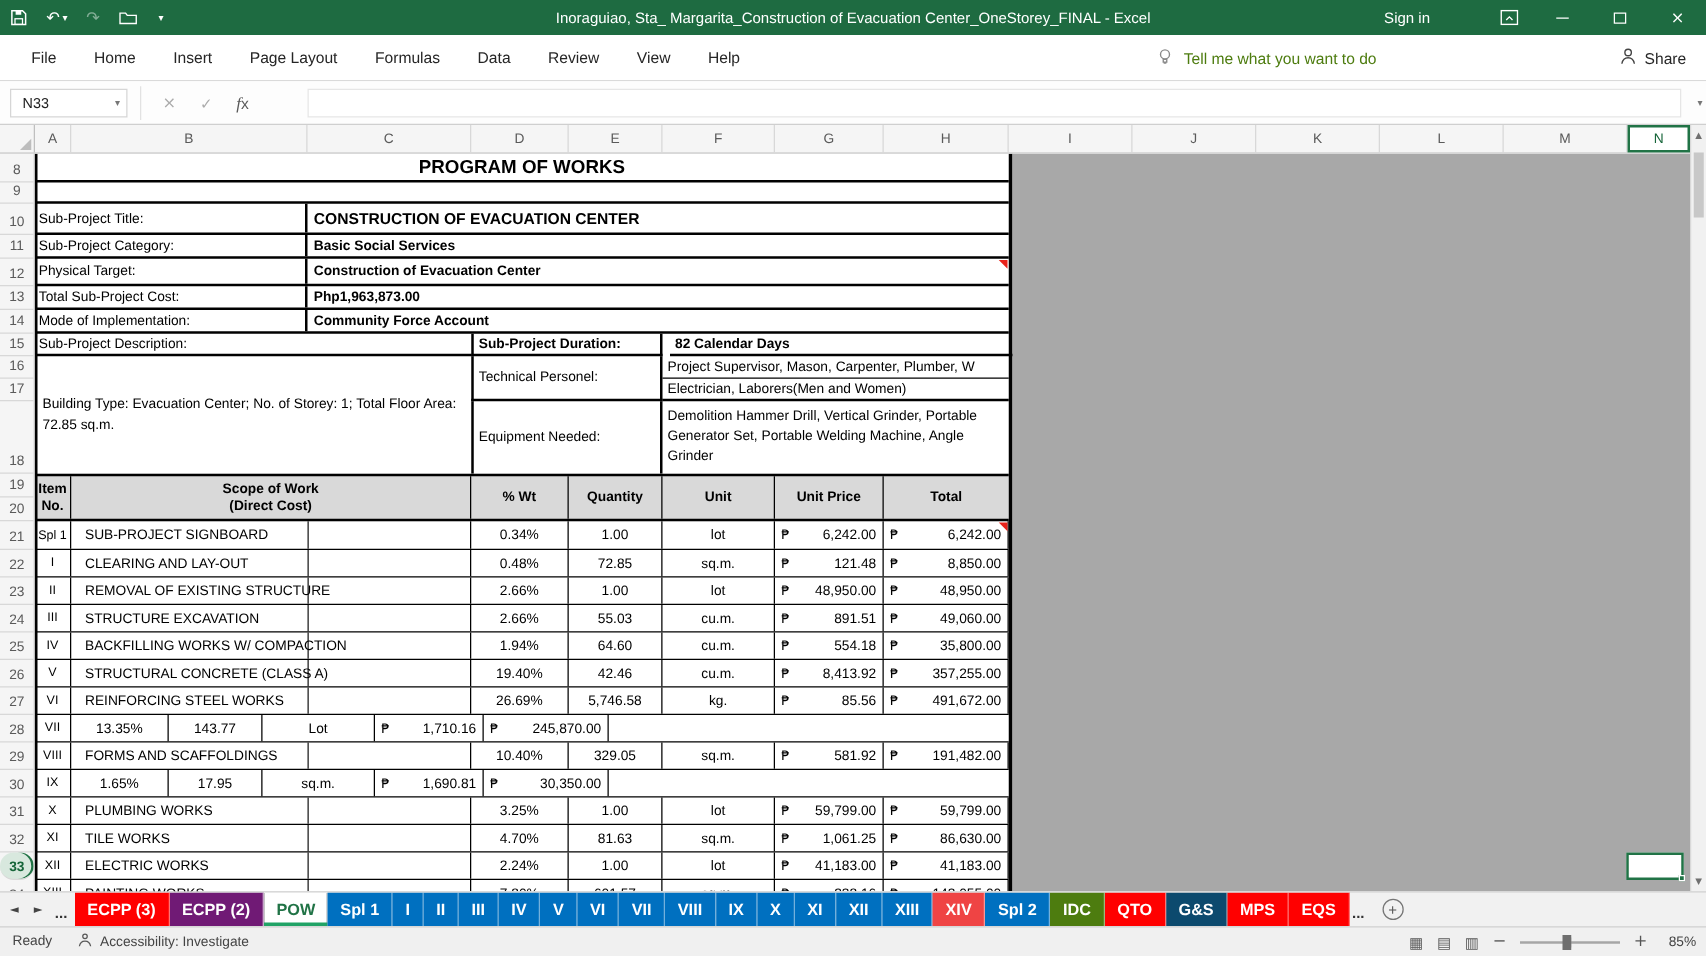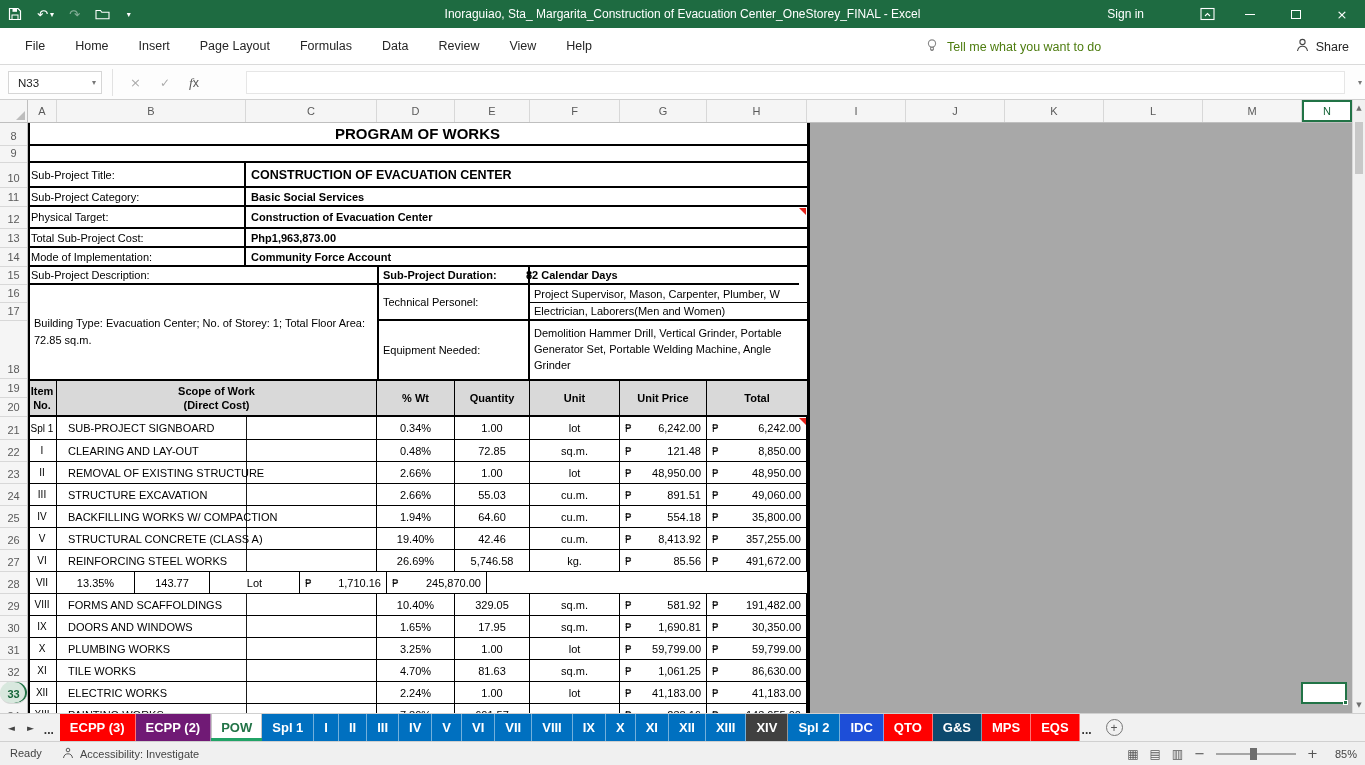--- a/index.html
+++ b/index.html
@@ -66,7 +66,7 @@
   .irow .ivalue.big { font-size:12.5px; }
   .desc-label { position:absolute; left:0; top:144px; width:349px; height:18px; border-bottom:2px solid #000; display:flex; align-items:center; padding-left:3px; }
   .dur-label { position:absolute; left:349px; top:144px; width:153px; height:18px; border-left:2px solid #000; border-right:2px solid #000; border-bottom:2px solid #000; display:flex; align-items:center; padding-left:4px; font-weight:bold; }
-  .dur-value { position:absolute; left:494px; top:144px; width:277px; height:18px; border-bottom:2px solid #000; display:flex; align-items:center; padding-left:4px; font-weight:bold; }
+  .dur-value { position:absolute; left:508px; top:144px; width:277px; height:18px; border-bottom:2px solid #000; display:flex; align-items:center; padding-left:4px; font-weight:bold; }
   .bldg-desc { position:absolute; left:2px; top:162px; width:345px; height:94px; display:flex; align-items:center; padding:2px 4px; line-height:1.55; }
   .pers-label { position:absolute; left:349px; top:162px; width:153px; height:36px; border-left:2px solid #000; border-right:2px solid #000; border-bottom:2px solid #000; display:flex; align-items:center; padding-left:4px; }
   .pers-l1 { position:absolute; left:502px; top:162px; width:277px; height:18px; border-bottom:1px solid #000; display:flex; align-items:center; padding-left:4px; white-space:nowrap; overflow:hidden; }

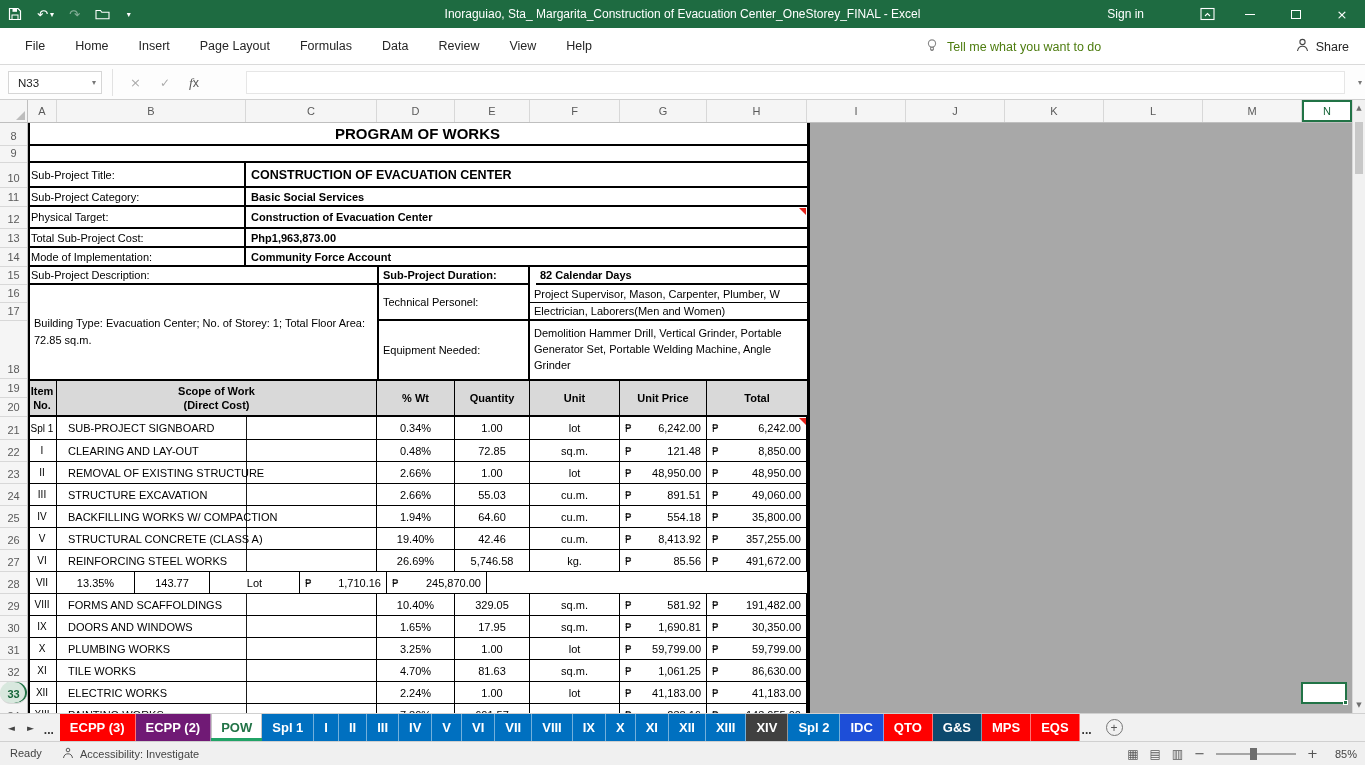--- a/index.html
+++ b/index.html
@@ -458,9 +458,6 @@
         </div>
         <div class="tr" style="height: 22px;">
           <div class="td item w-item">IX</div>
-          <div class="td scope w-scope">
-            <span>DOORS AND WINDOWS</span>
-          </div>
           <div class="td w-wt">1.65%</div>
           <div class="td w-qty">17.95</div>
           <div class="td w-unit">sq.m.</div>

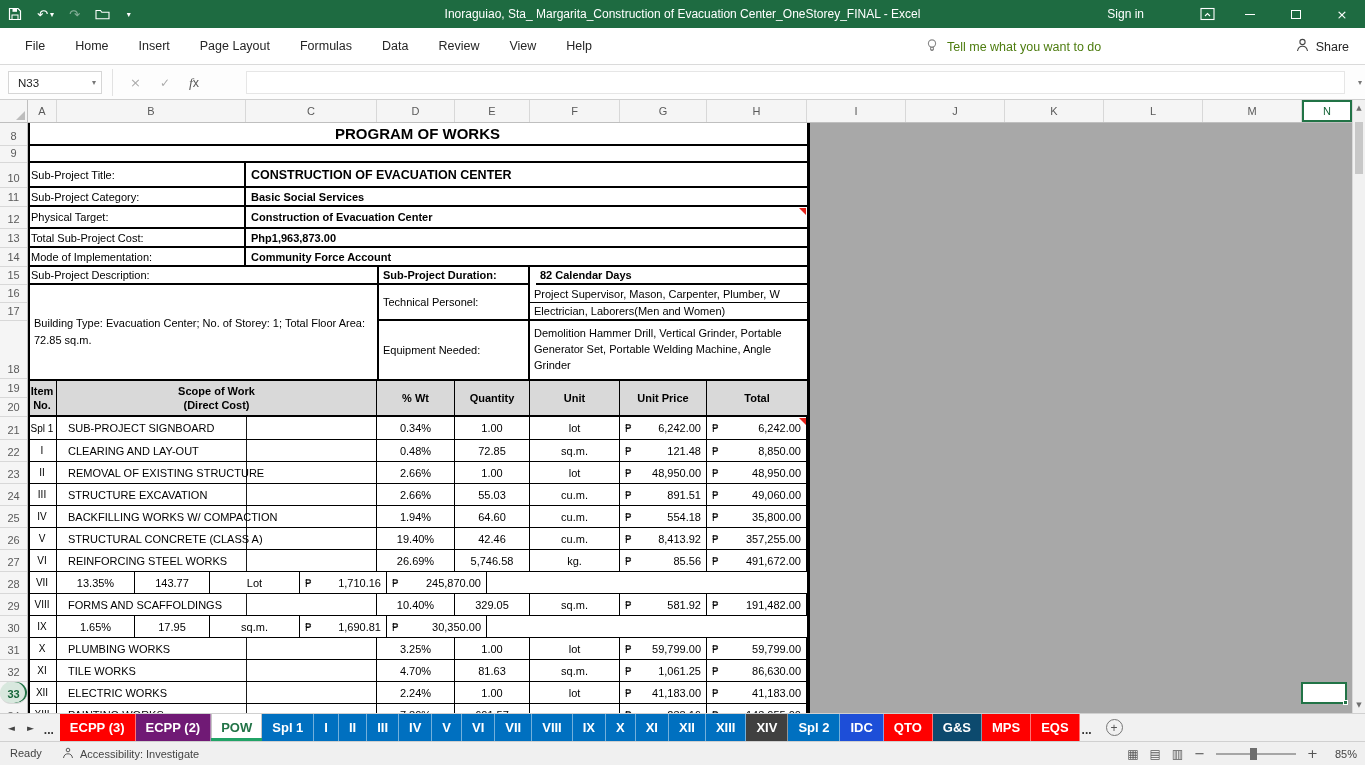--- a/index.html
+++ b/index.html
@@ -581,7 +581,7 @@
         <div class="stab" style="background: rgb(0, 112, 192);">XI</div>
         <div class="stab" style="background: rgb(0, 112, 192);">XII</div>
         <div class="stab" style="background: rgb(0, 112, 192);">XIII</div>
-        <div class="stab" style="background: #404040;">XIV</div>
+        <div class="stab" style="background: #ef4444;">XIV</div>
         <div class="stab" style="background: rgb(0, 112, 192);">Spl 2</div>
         <div class="stab" style="background: #1d4ed8;">IDC</div>
         <div class="stab" style="background: rgb(255, 0, 0);">QTO</div>

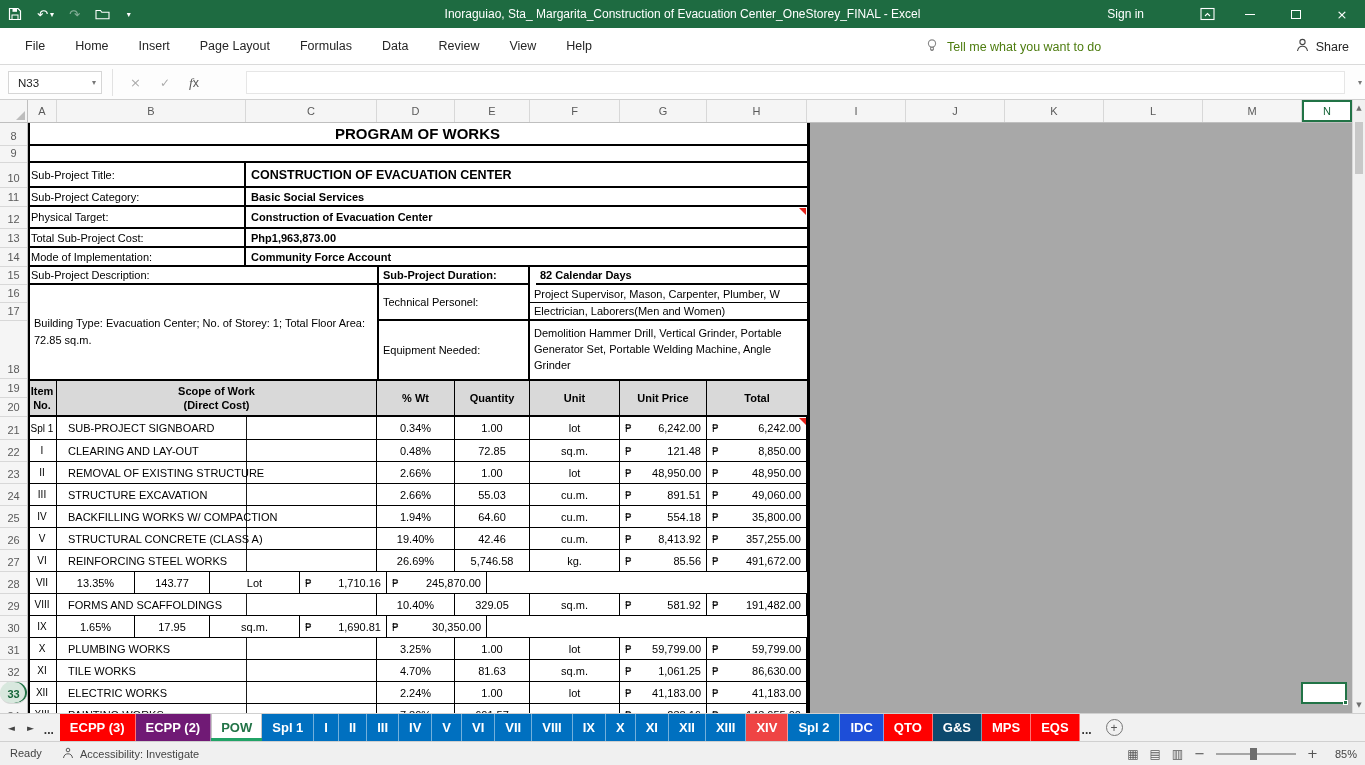--- a/index.html
+++ b/index.html
@@ -583,7 +583,7 @@
         <div class="stab" style="background: rgb(0, 112, 192);">XIII</div>
         <div class="stab" style="background: #ef4444;">XIV</div>
         <div class="stab" style="background: rgb(0, 112, 192);">Spl 2</div>
-        <div class="stab" style="background: #1d4ed8;">IDC</div>
+        <div class="stab" style="background: #4d7c0f;">IDC</div>
         <div class="stab" style="background: rgb(255, 0, 0);">QTO</div>
         <div class="stab" style="background: #0c4a6e;">G&amp;S</div>
         <div class="stab" style="background: rgb(255, 0, 0);">MPS</div>

